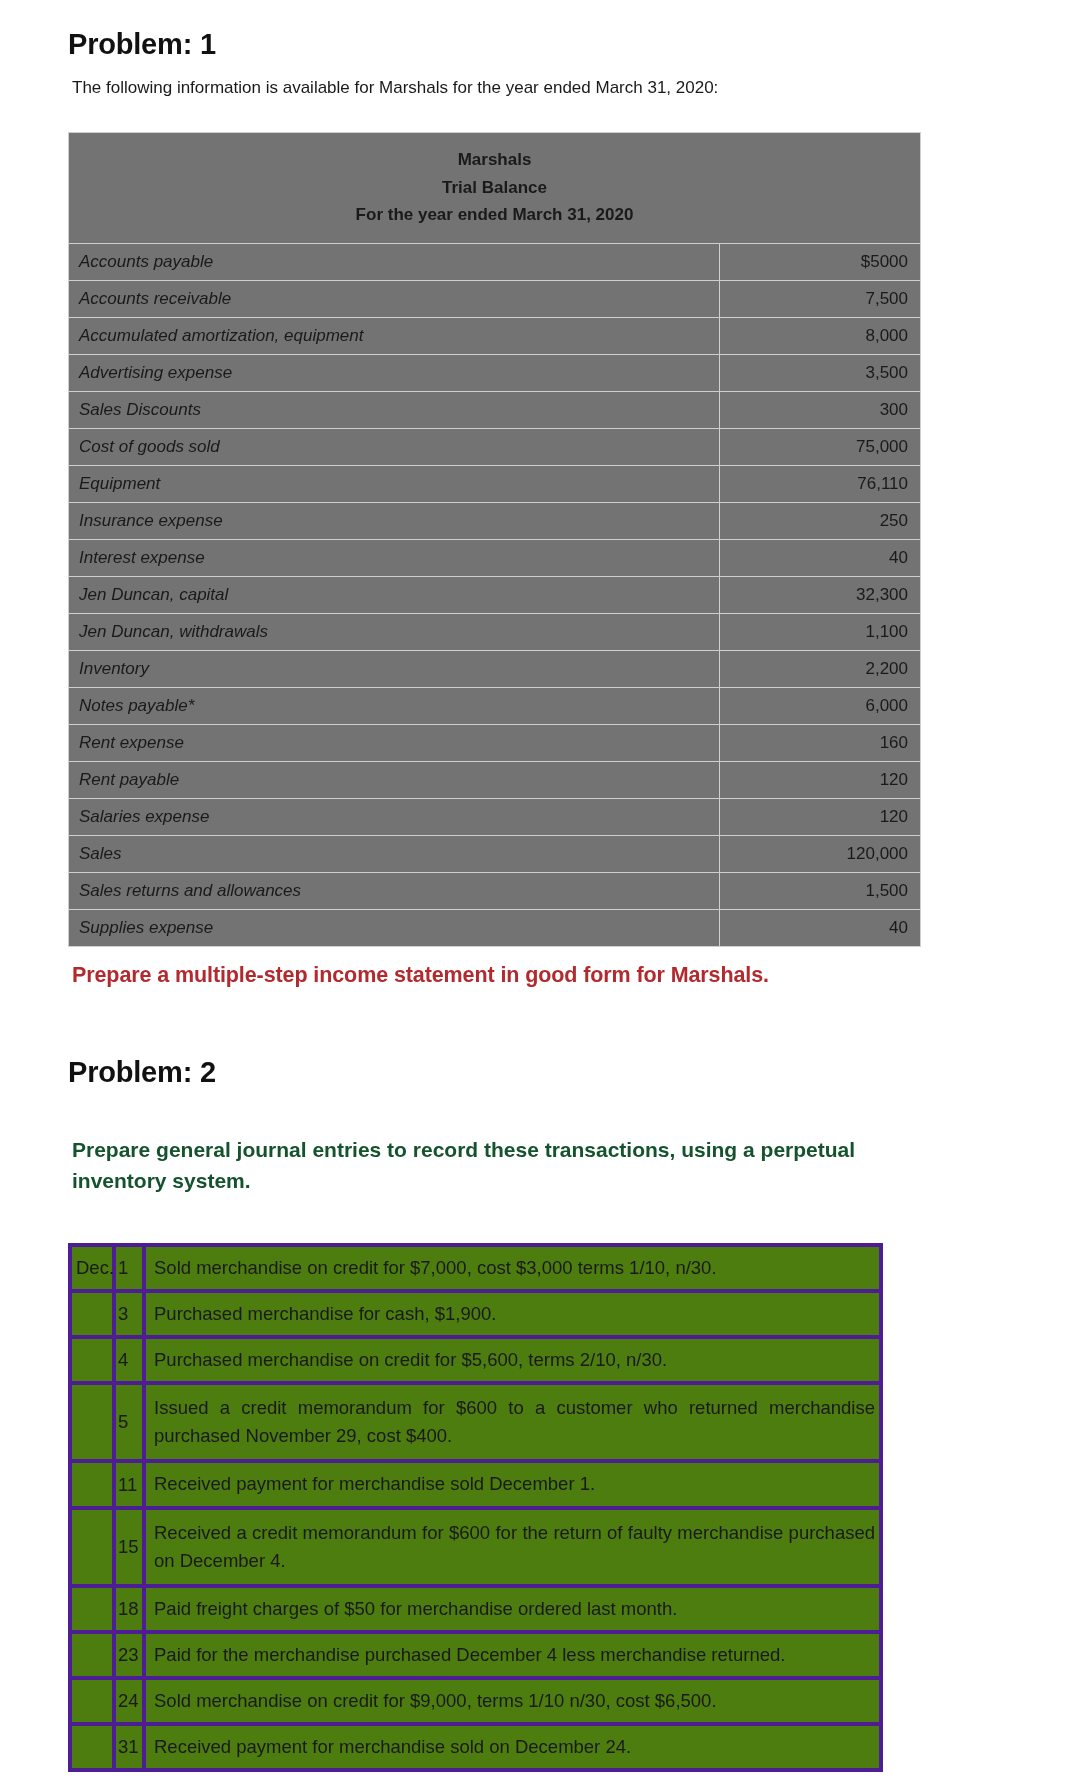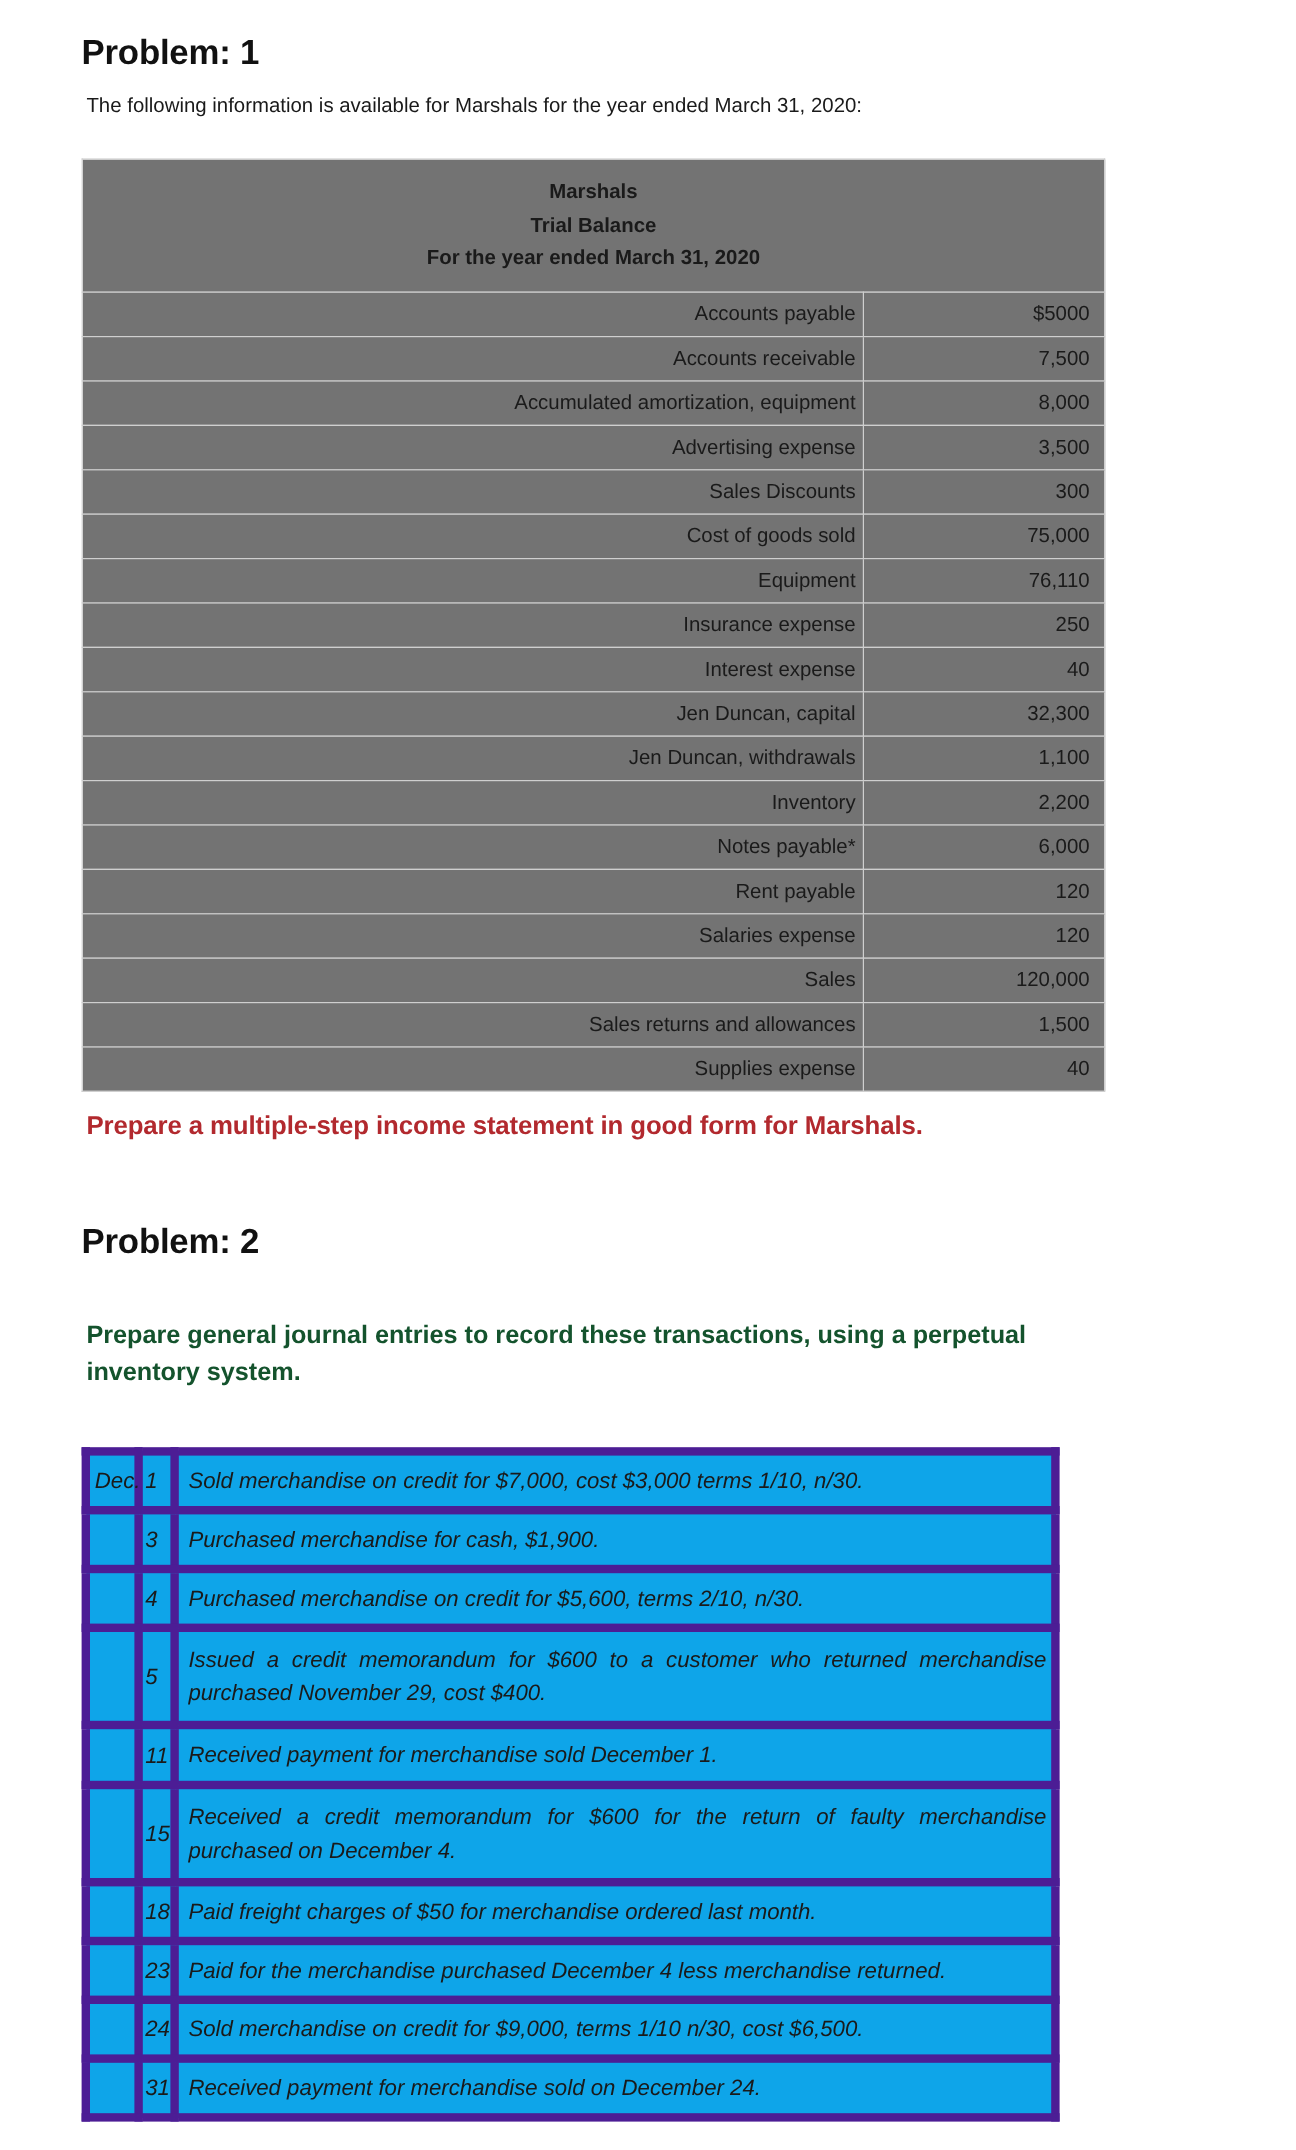--- a/index.html
+++ b/index.html
@@ -61,8 +61,9 @@
   .tb-head-cell div { white-space: nowrap; }
   .tb-acct {
     padding: 8px 6px 8px 10px !important;
-    text-align: right;
+    text-align: left;
     white-space: nowrap;
+    font-style: italic;
   }
   .tb-amt {
     padding: 8px 12px 8px 6px !important;

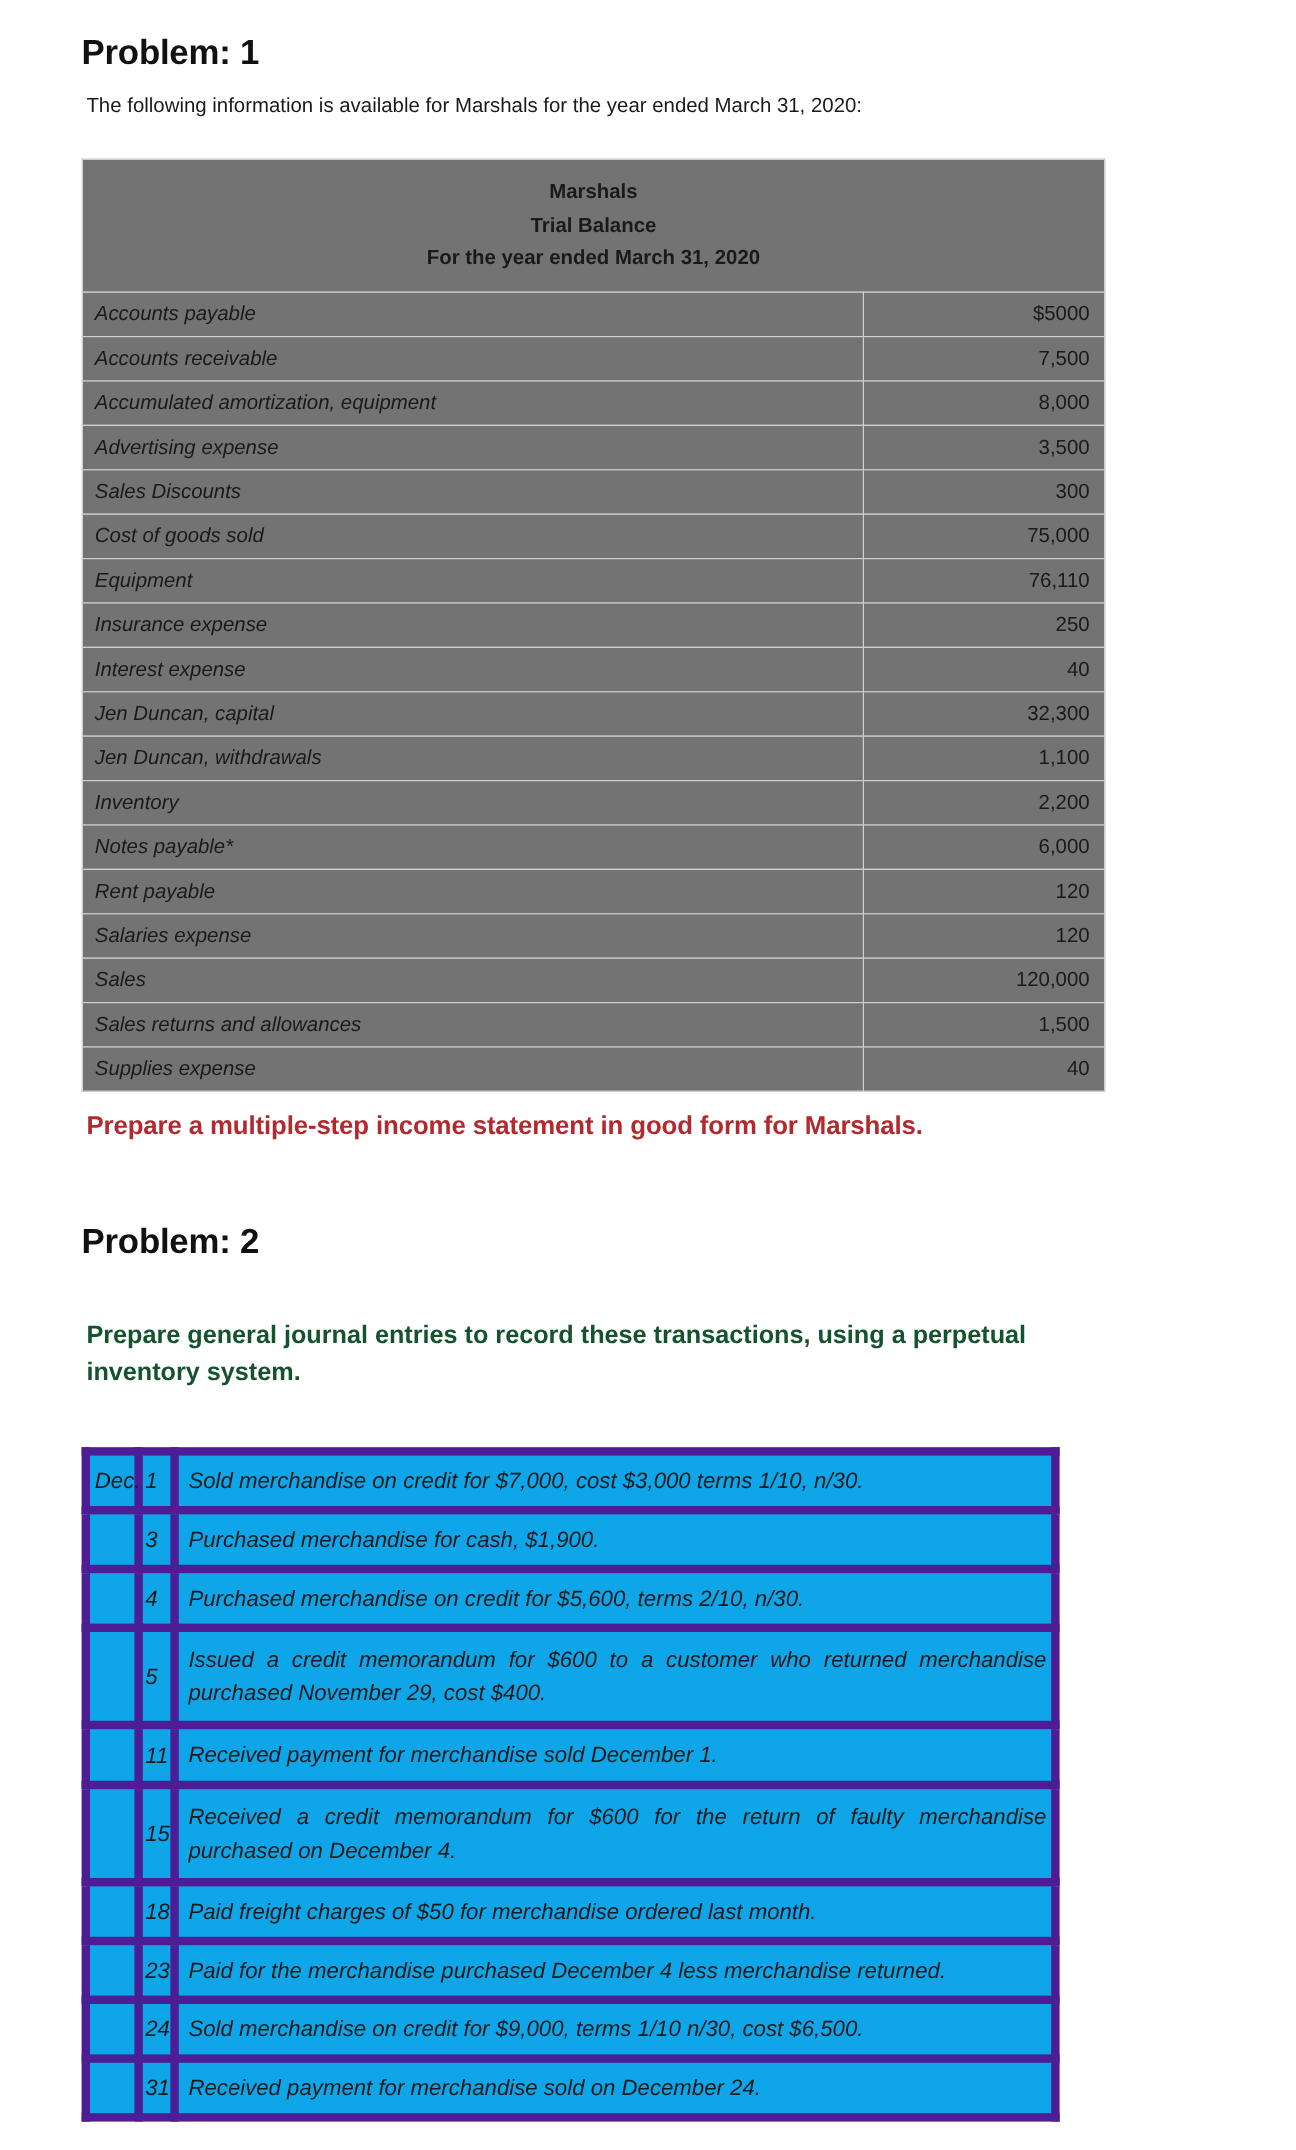--- a/index.html
+++ b/index.html
@@ -205,6 +205,10 @@
             <td class="tb-amt">6,000</td>
           </tr>
           <tr>
+            <td class="tb-acct">Rent expense</td>
+            <td class="tb-amt">160</td>
+          </tr>
+          <tr>
             <td class="tb-acct">Rent payable</td>
             <td class="tb-amt">120</td>
           </tr>

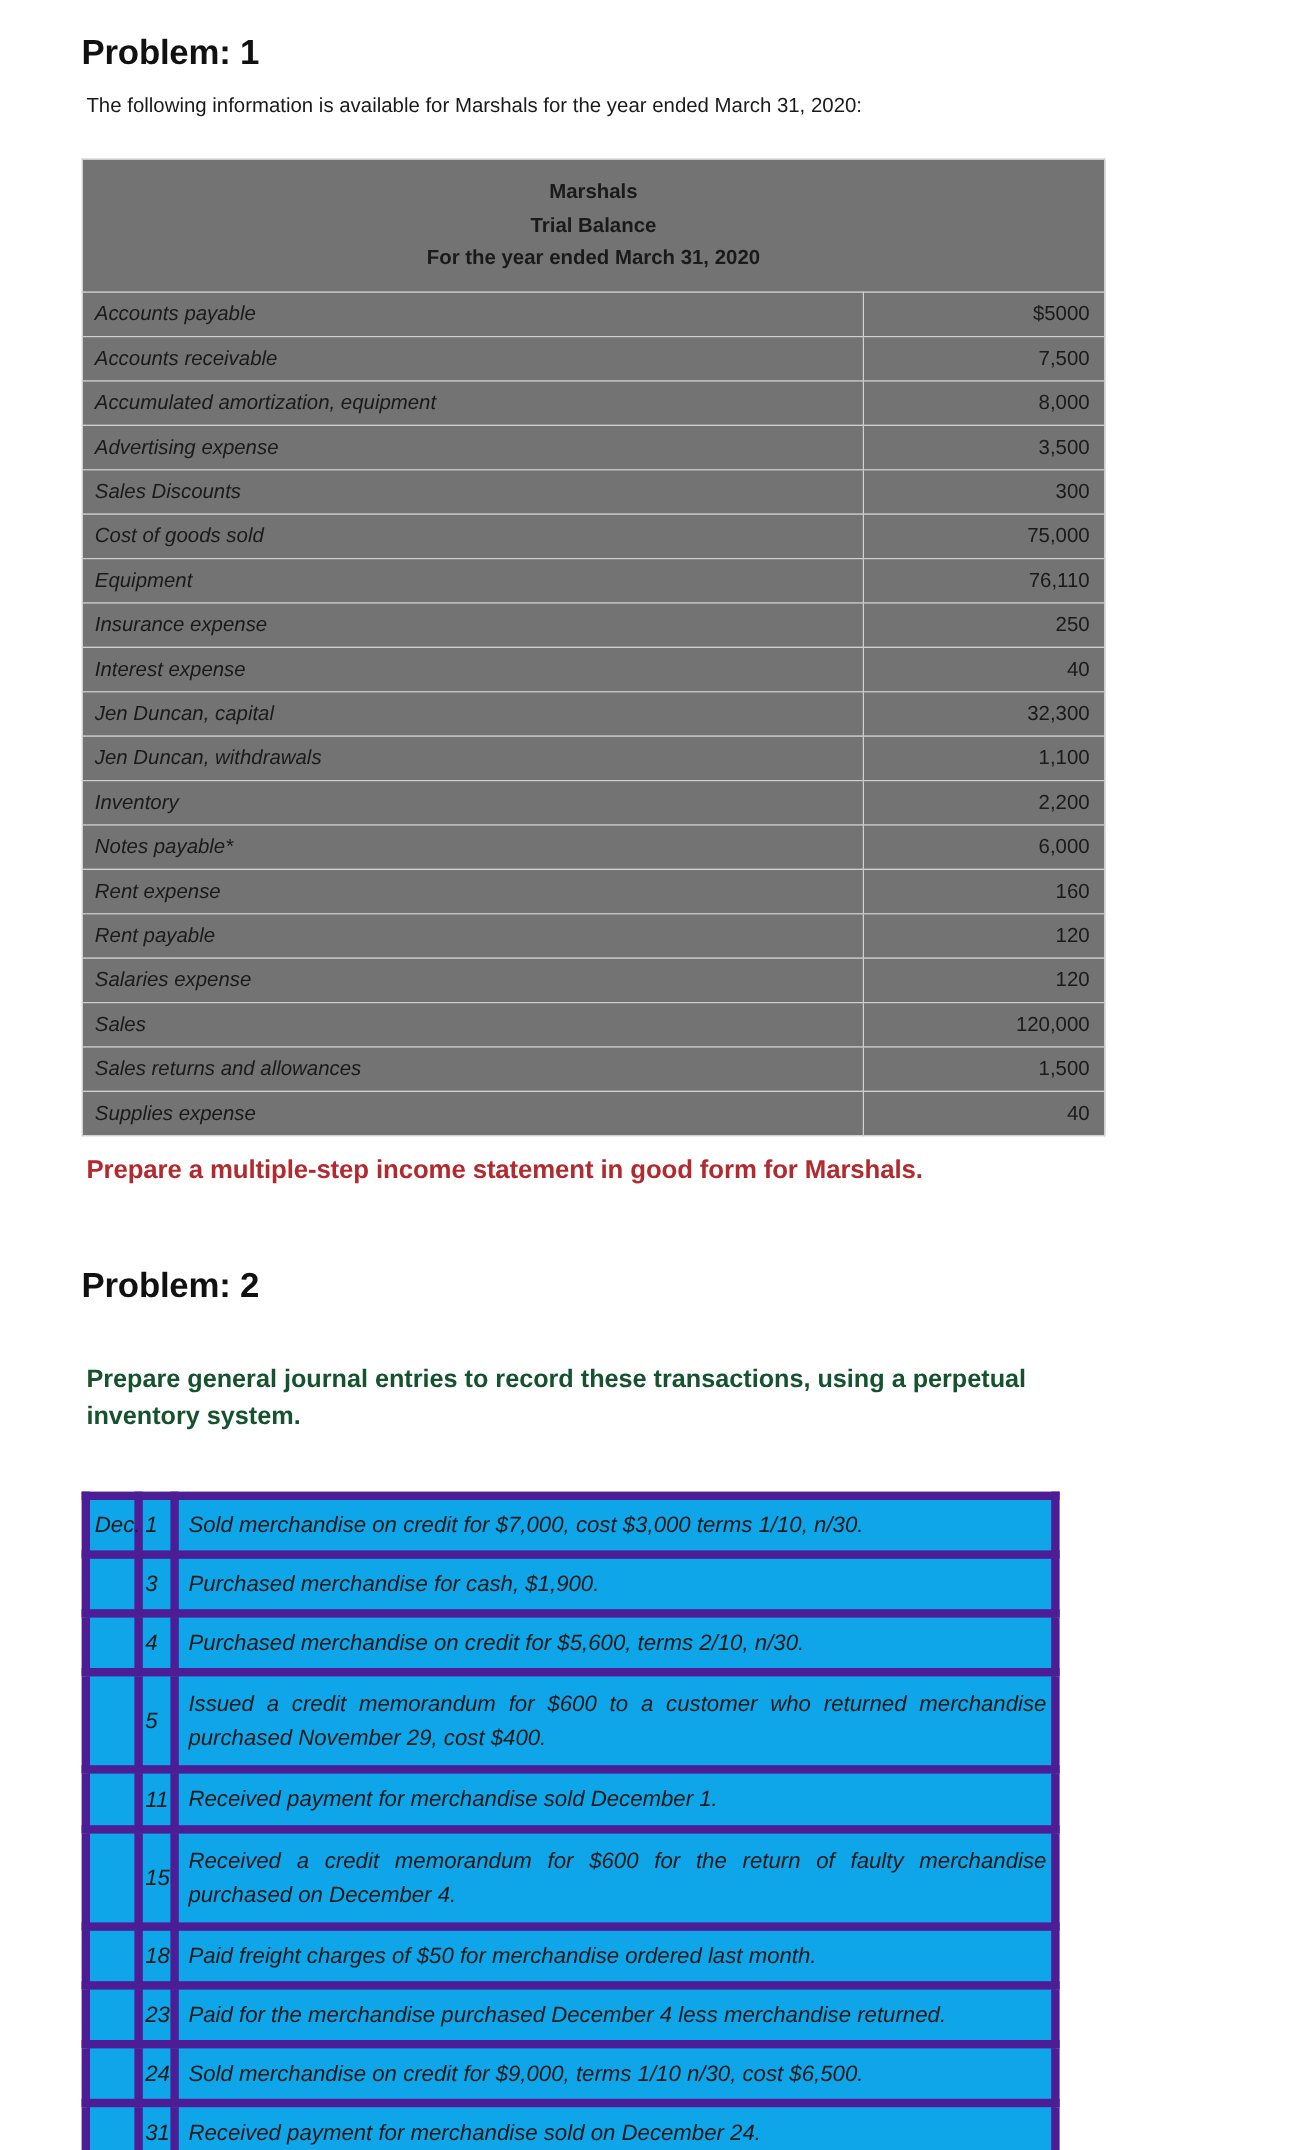--- a/index.html
+++ b/index.html
@@ -100,10 +100,9 @@
     font-size: 18.5px;
   }
   table.jt td {
-    border: 7px solid #4c1d95;
-    background: #0ea5e9;
+    border: 4px solid #4c1d95;
+    background: #4d7c0f;
     vertical-align: middle;
-    font-style: italic;
   }
   td.jt-month {
     width: 44px;

